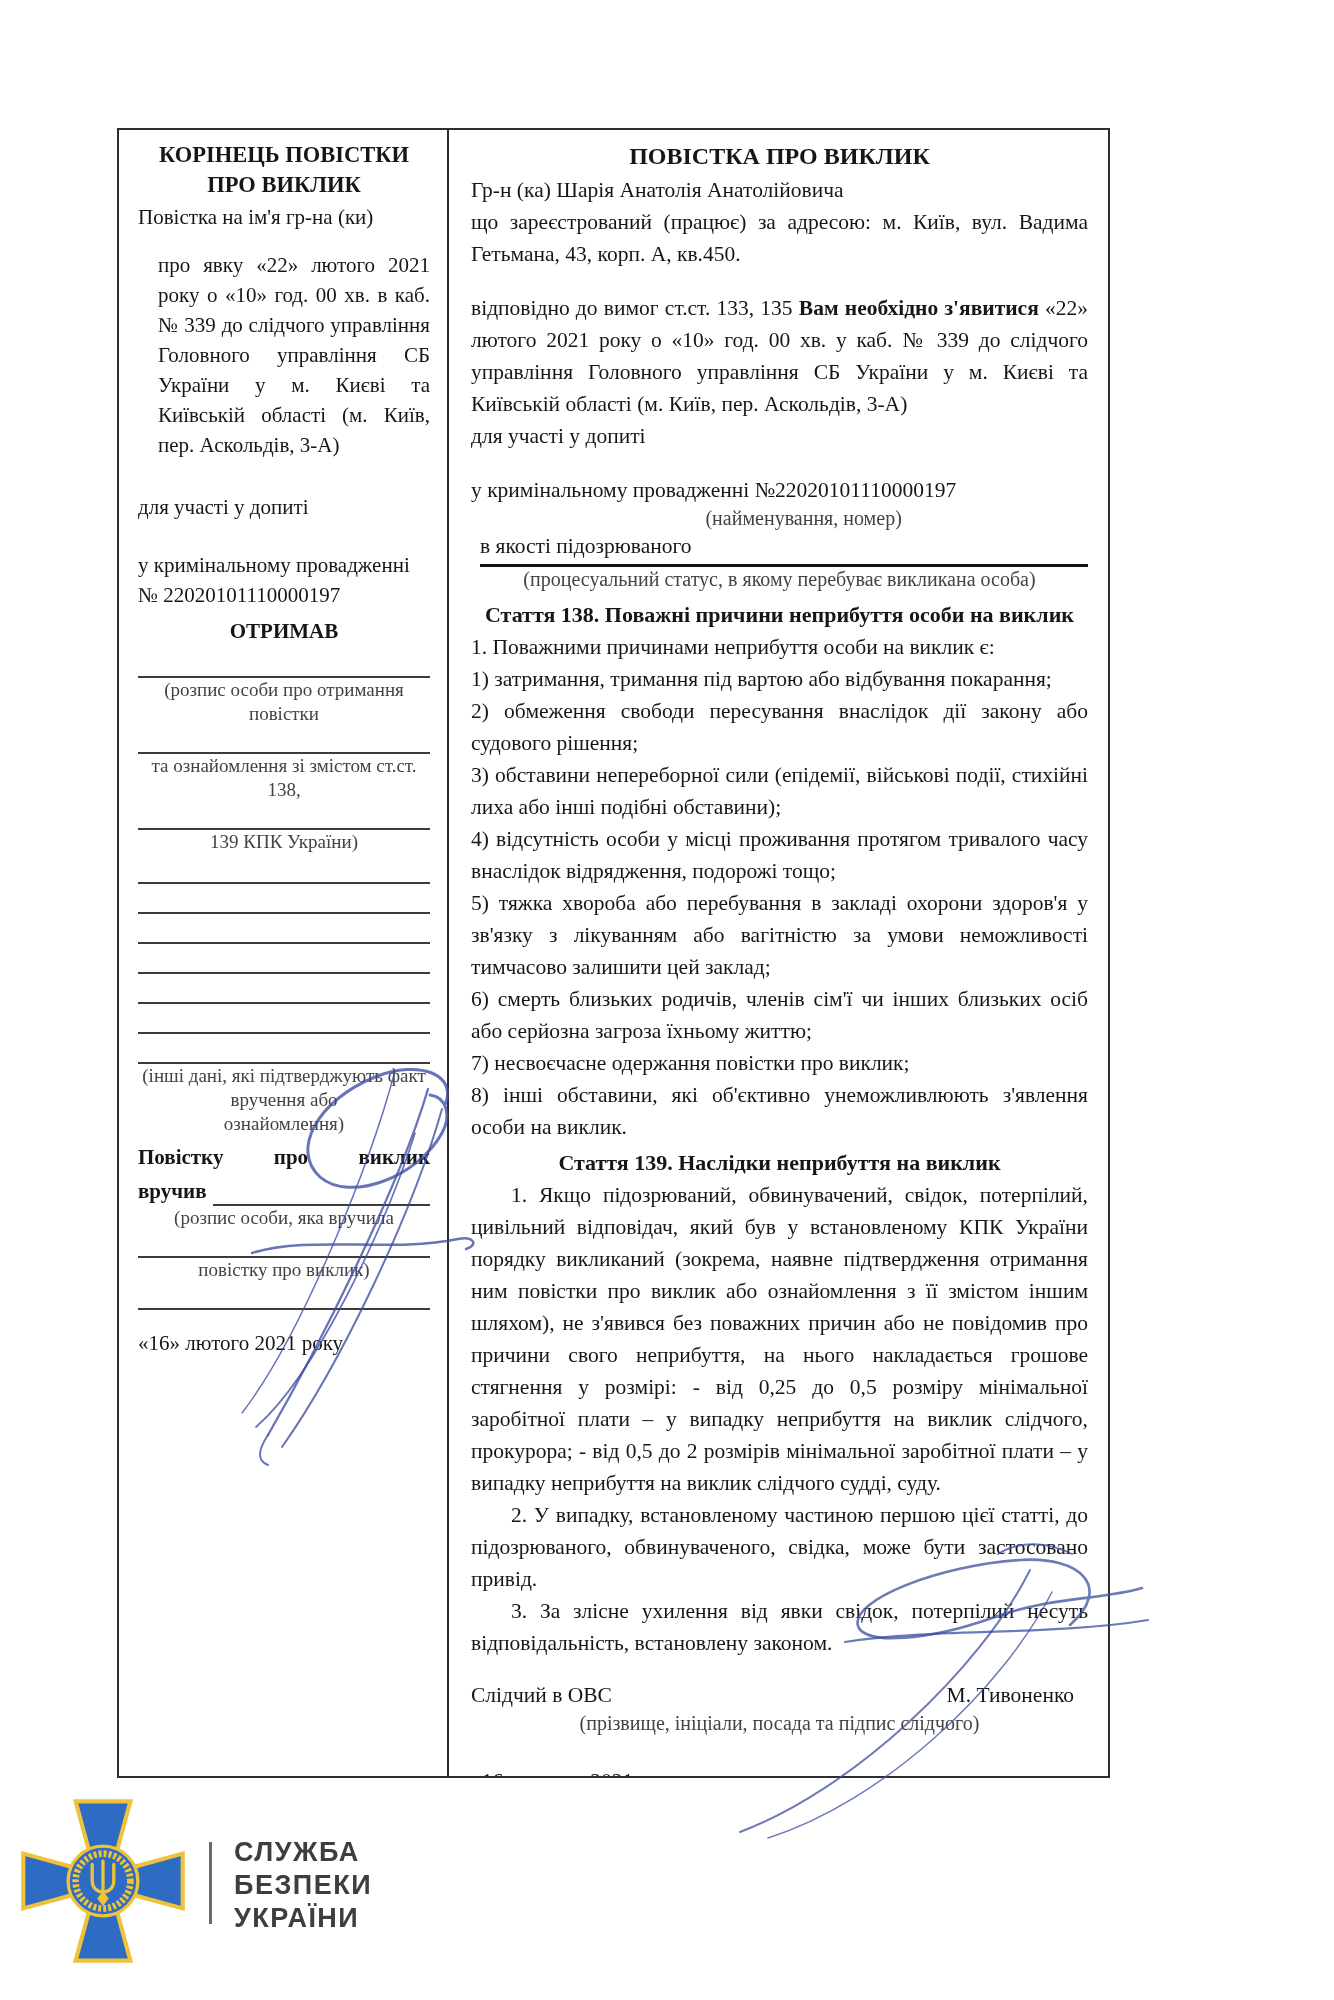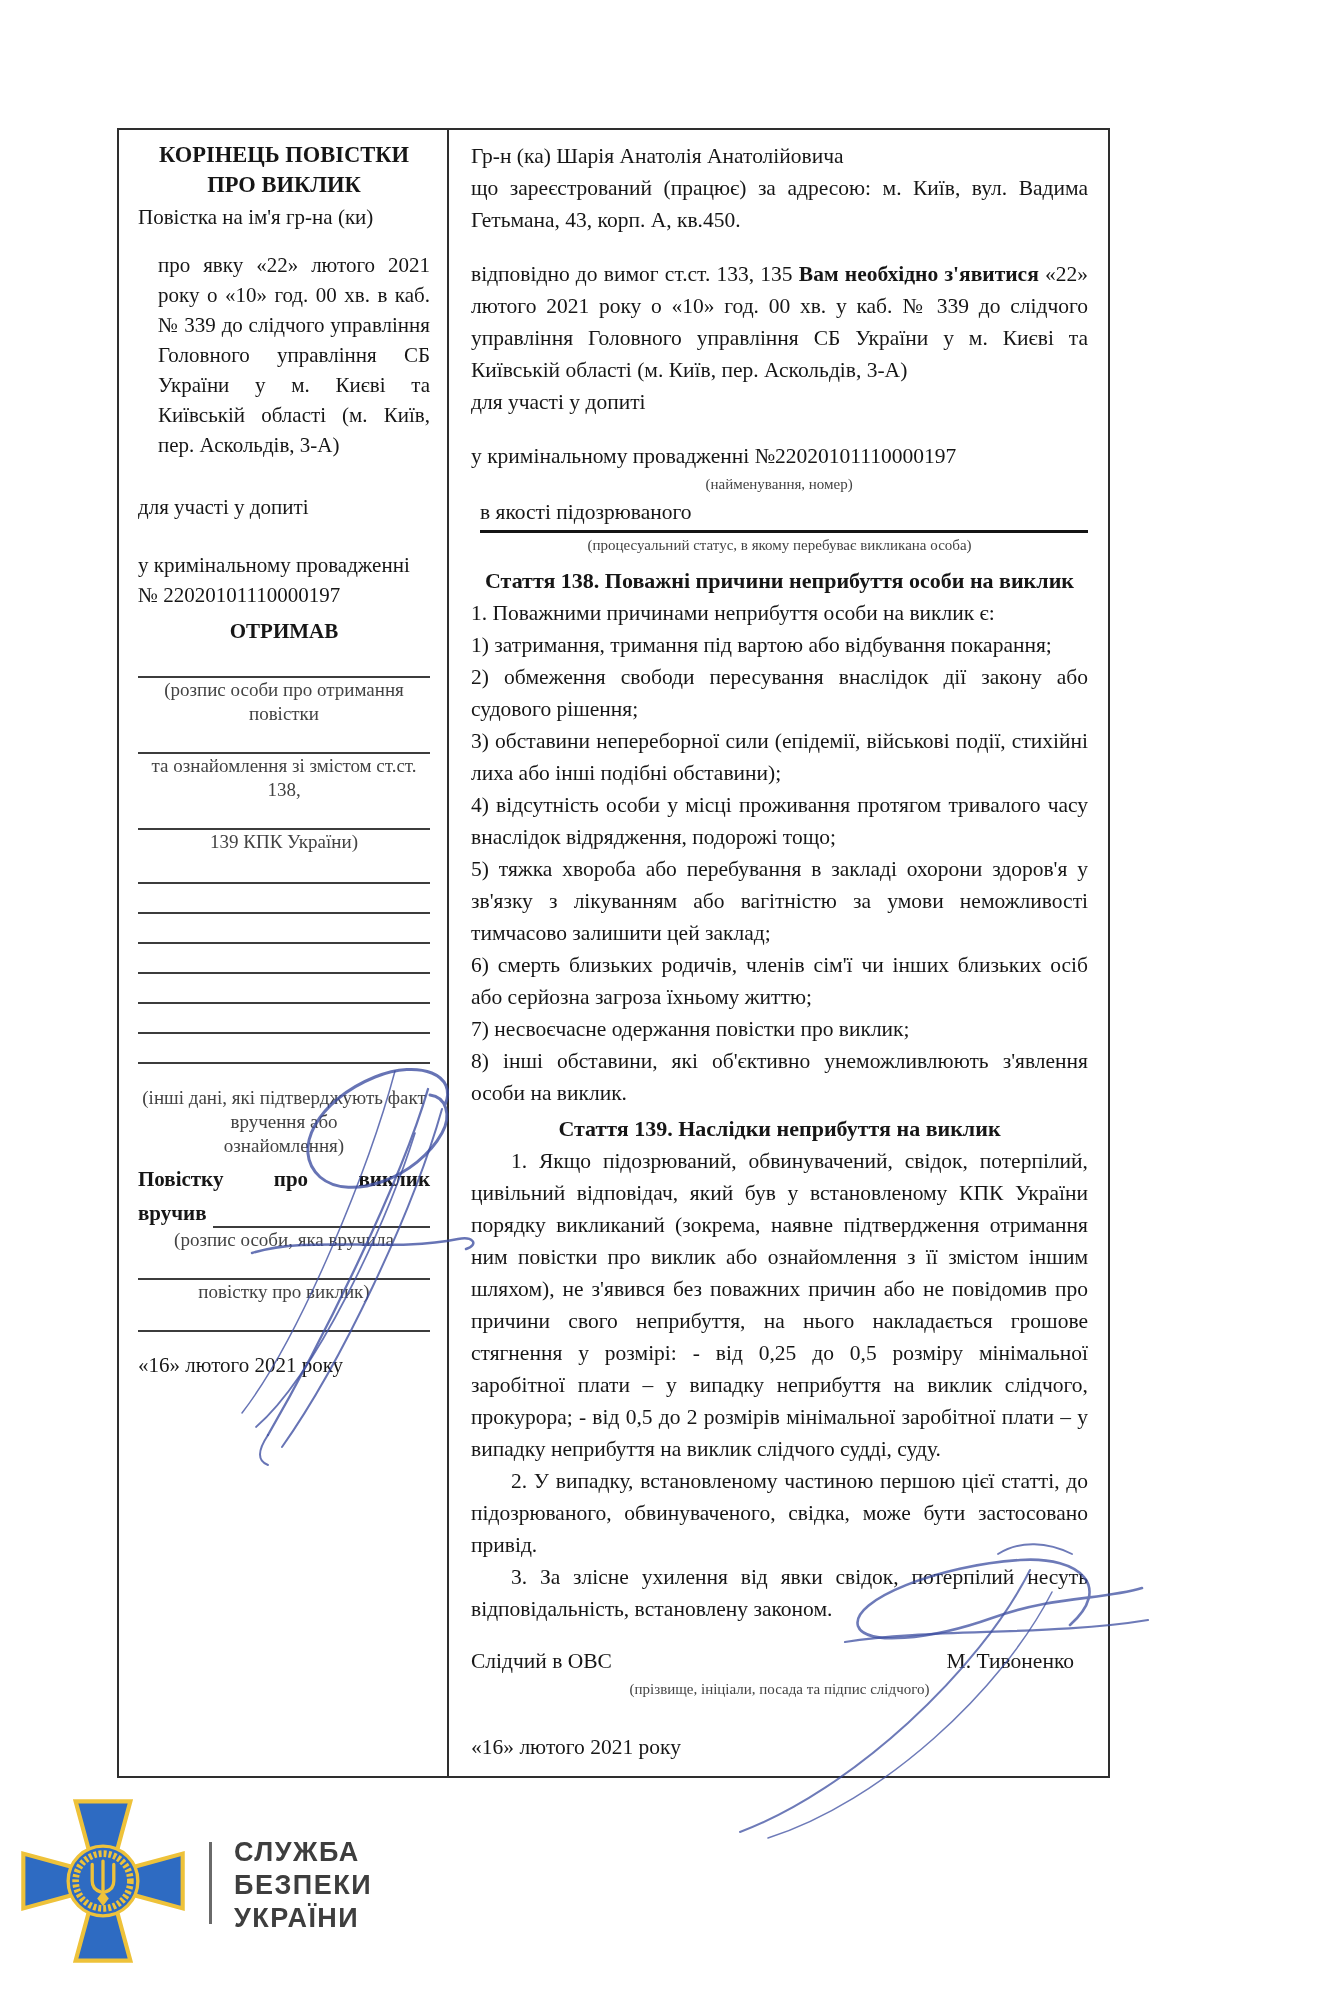--- a/index.html
+++ b/index.html
@@ -109,6 +109,7 @@
   </div>
 
   <div class="cell main">
+    <div class="main-title bold center">ПОВІСТКА ПРО ВИКЛИК</div>
     <div>Гр-н (ка) Шарія Анатолія Анатолійовича</div>
     <div class="justify">що зареєстрований (працює) за адресою: м. Київ, вул. Вадима Гетьмана, 43, корп. А, кв.450.</div>
     <div class="gap26"></div>

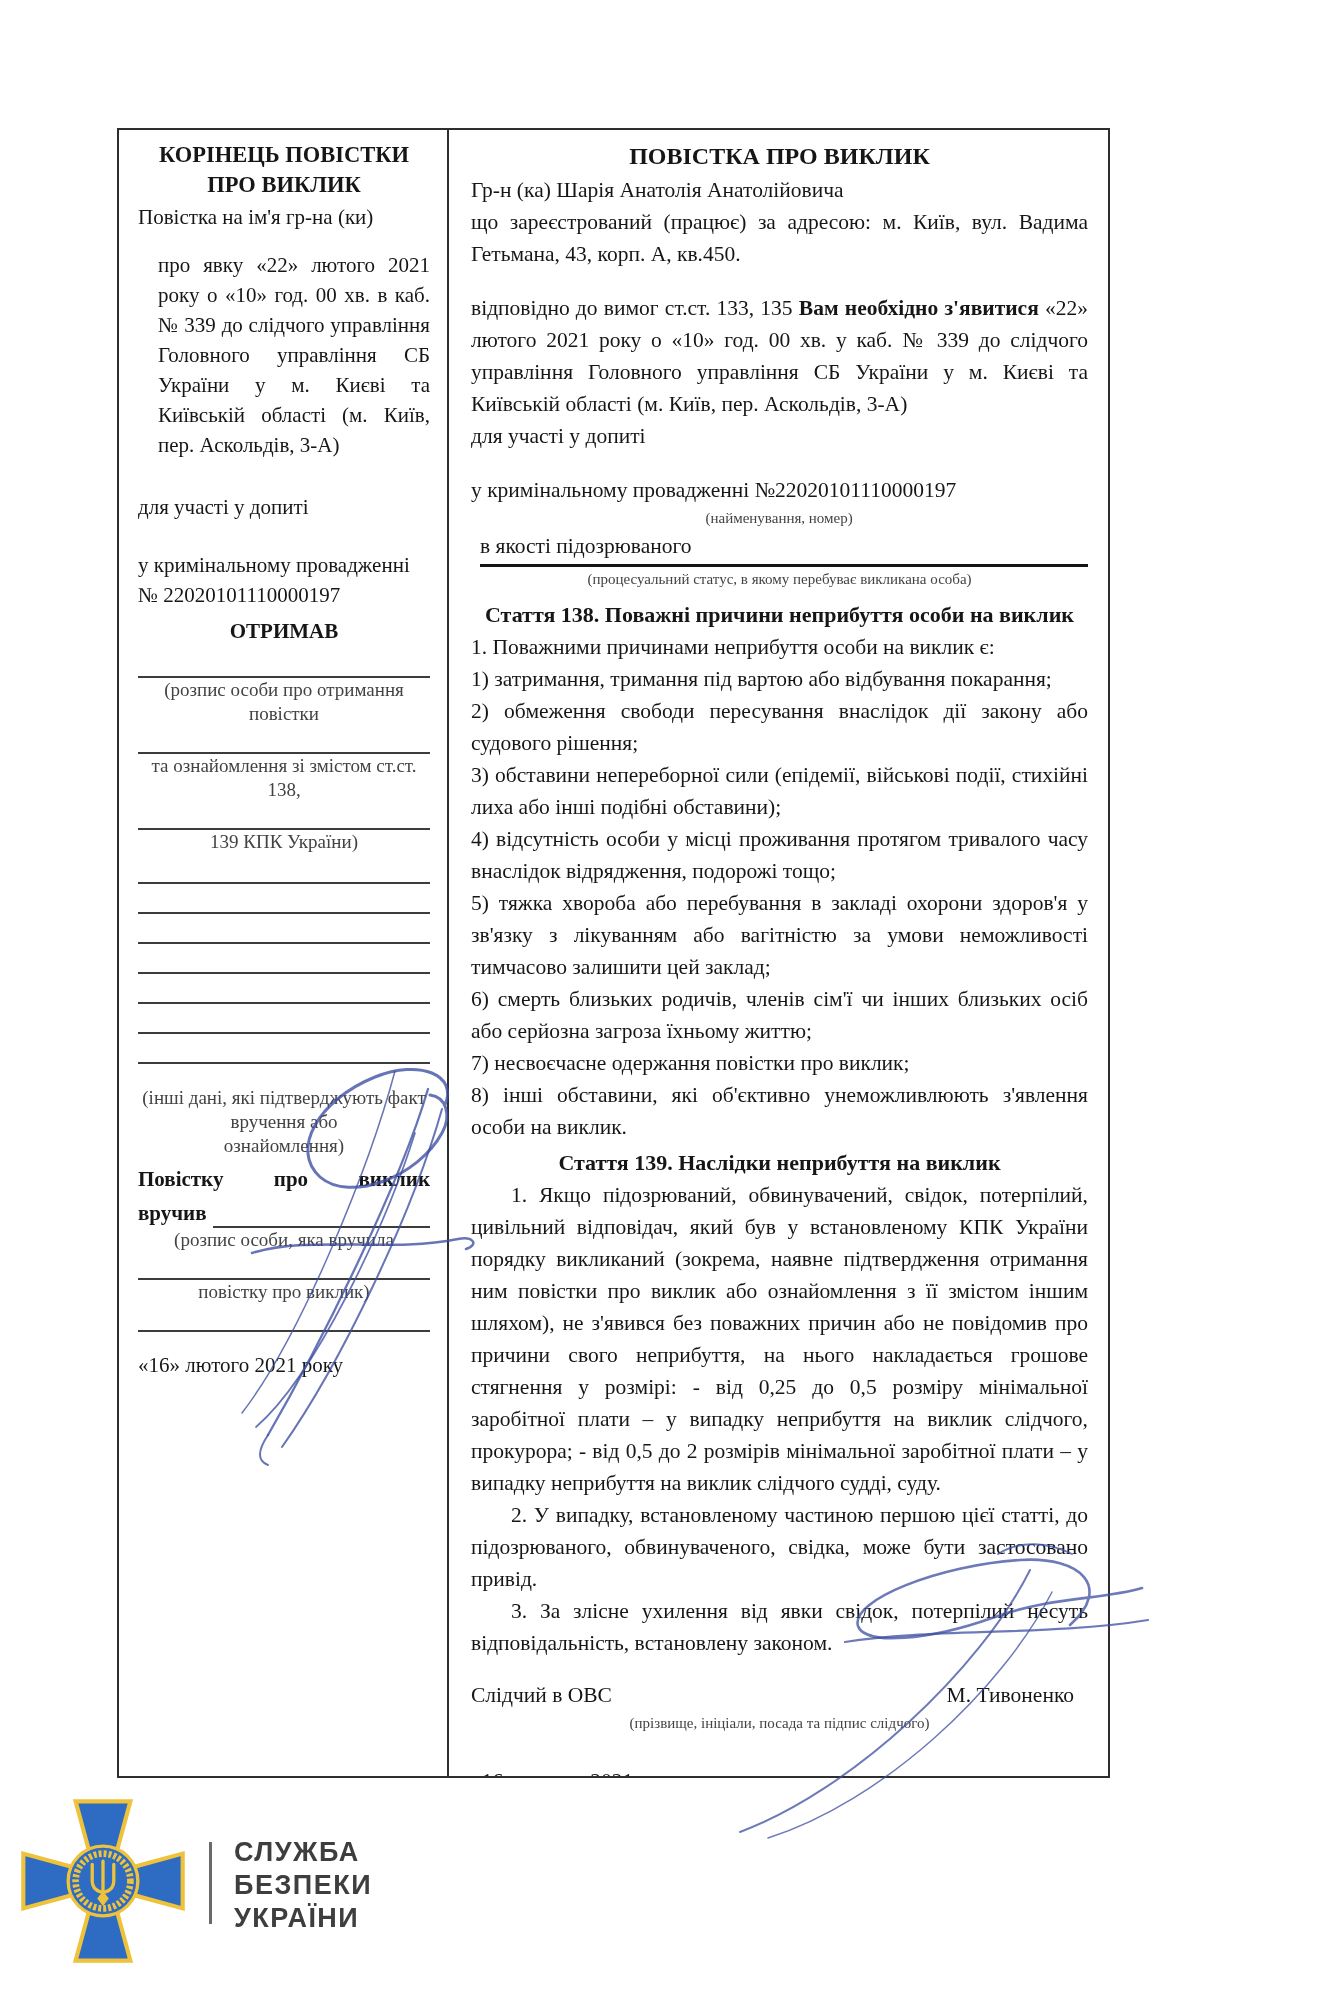--- a/index.html
+++ b/index.html
@@ -33,7 +33,7 @@
     font-size:19px;line-height:24px;color:#434343;
     text-align:center;
   }
-  .main .cap{font-size:15px;}
+  .main .cap{font-size:20px;}
   .stub-title{font-size:22.5px;line-height:30px;margin-bottom:2px;}
   .stub-appearance{margin-top:18px;margin-left:20px;}
   .stub-purpose{margin-top:32px;}

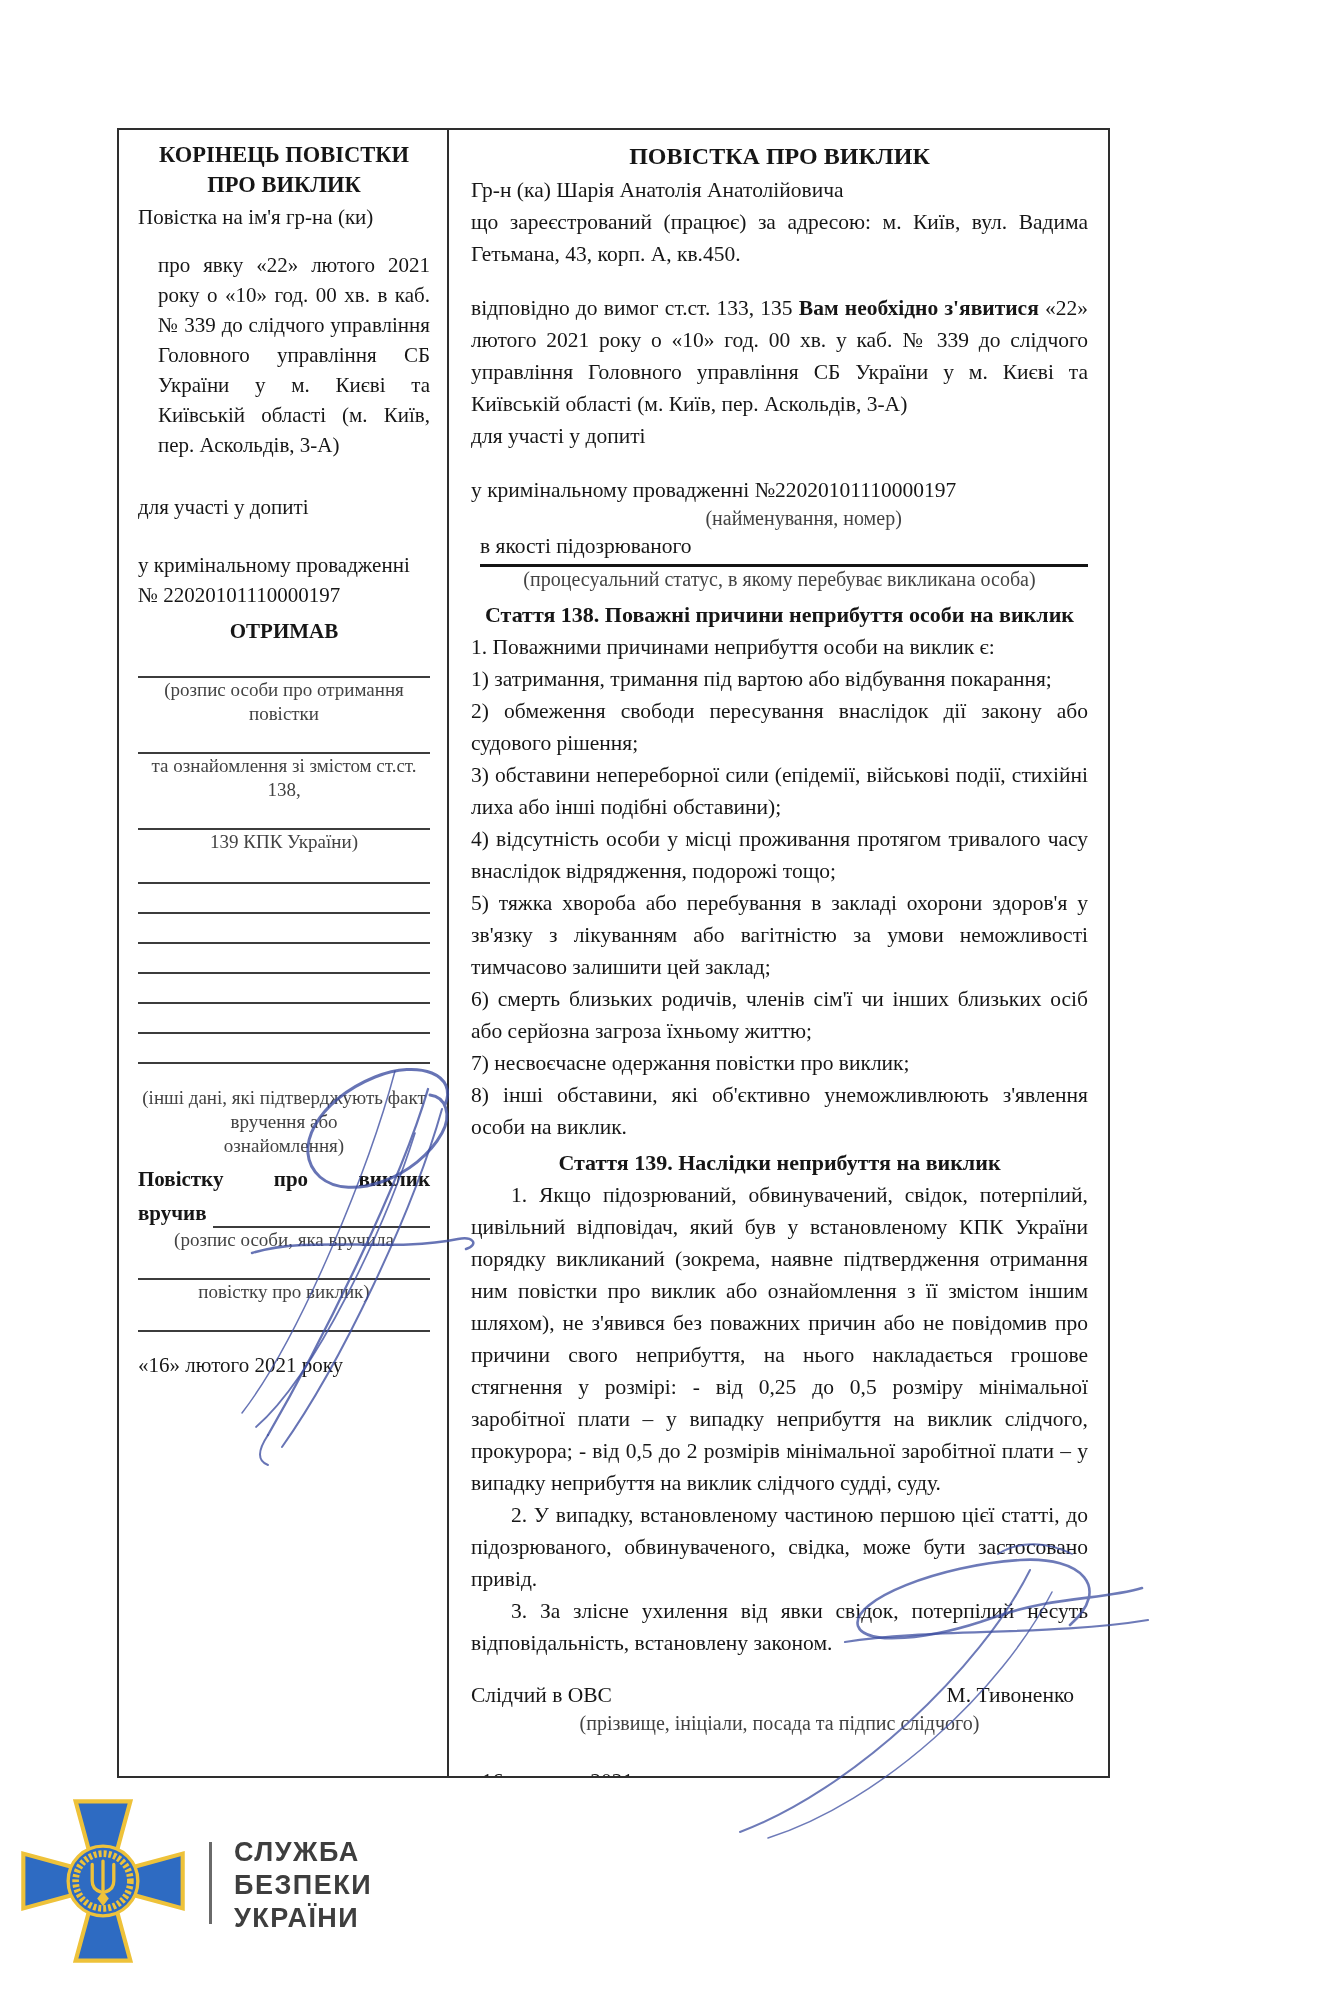--- a/index.html
+++ b/index.html
@@ -93,7 +93,7 @@
     <div class="rule blank"></div>
     <div class="rule blank"></div>
 
-    <div class="cap" style="margin-top:22px;">(інші дані, які підтверджують факт вручення або</div>
+    <div class="cap" style="margin-top:0;">(інші дані, які підтверджують факт вручення або</div>
     <div class="cap">ознайомлення)</div>
 
     <div class="handed1 bold">Повістку про виклик</div>

